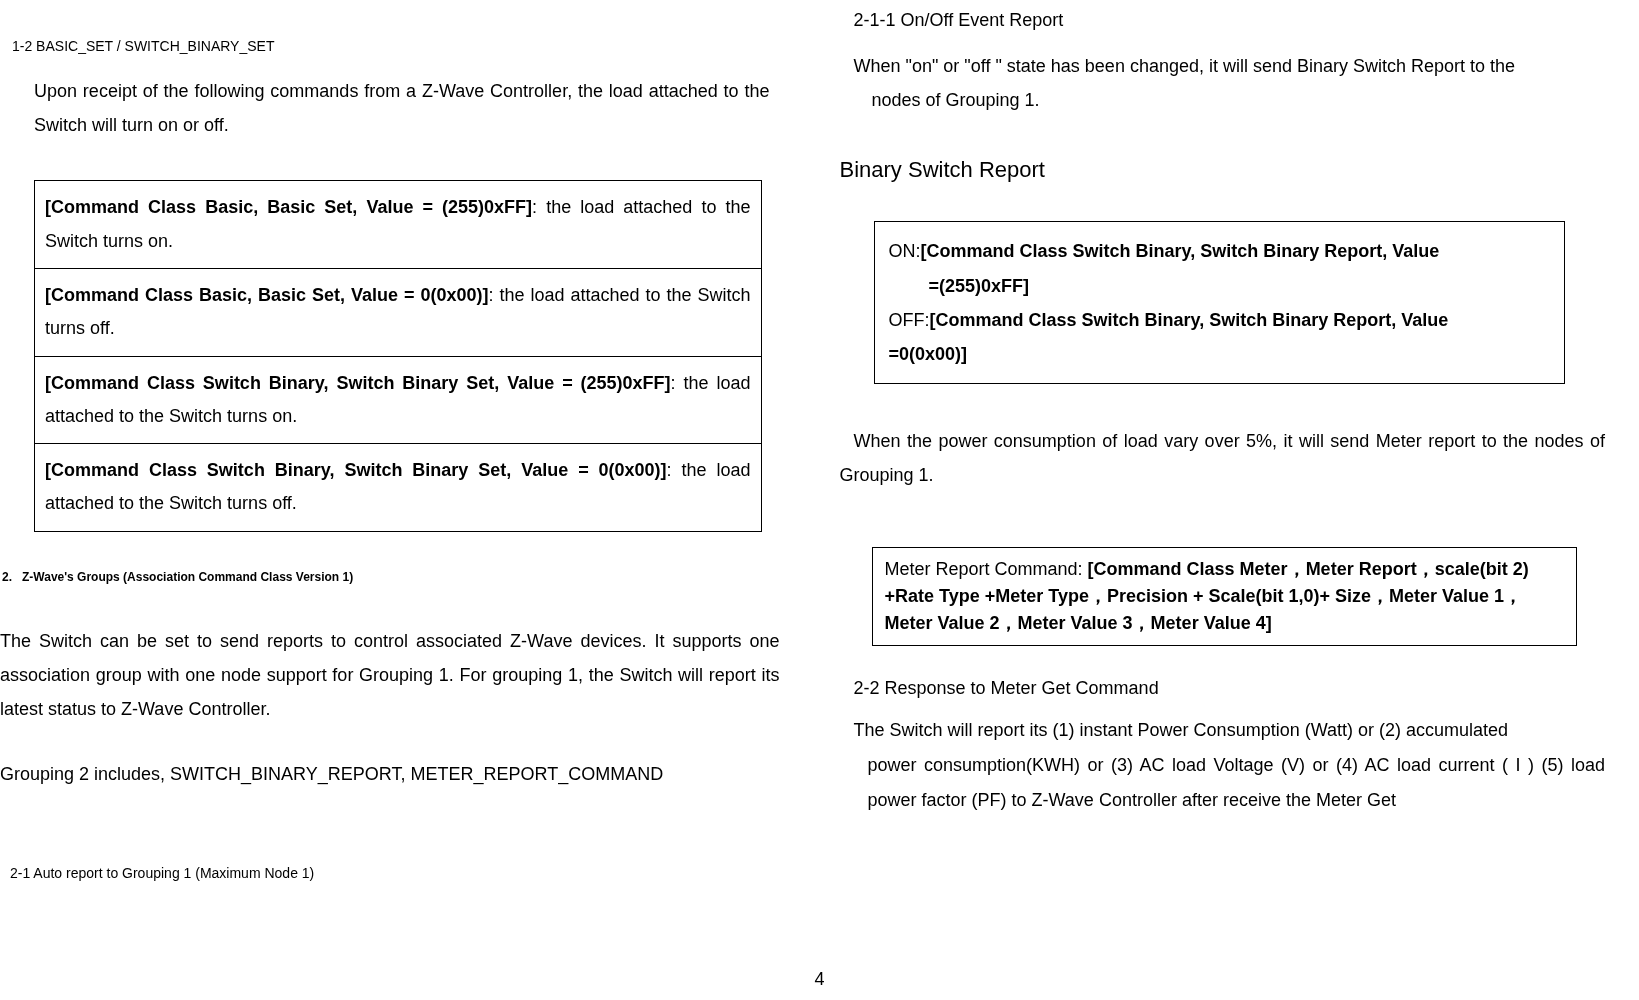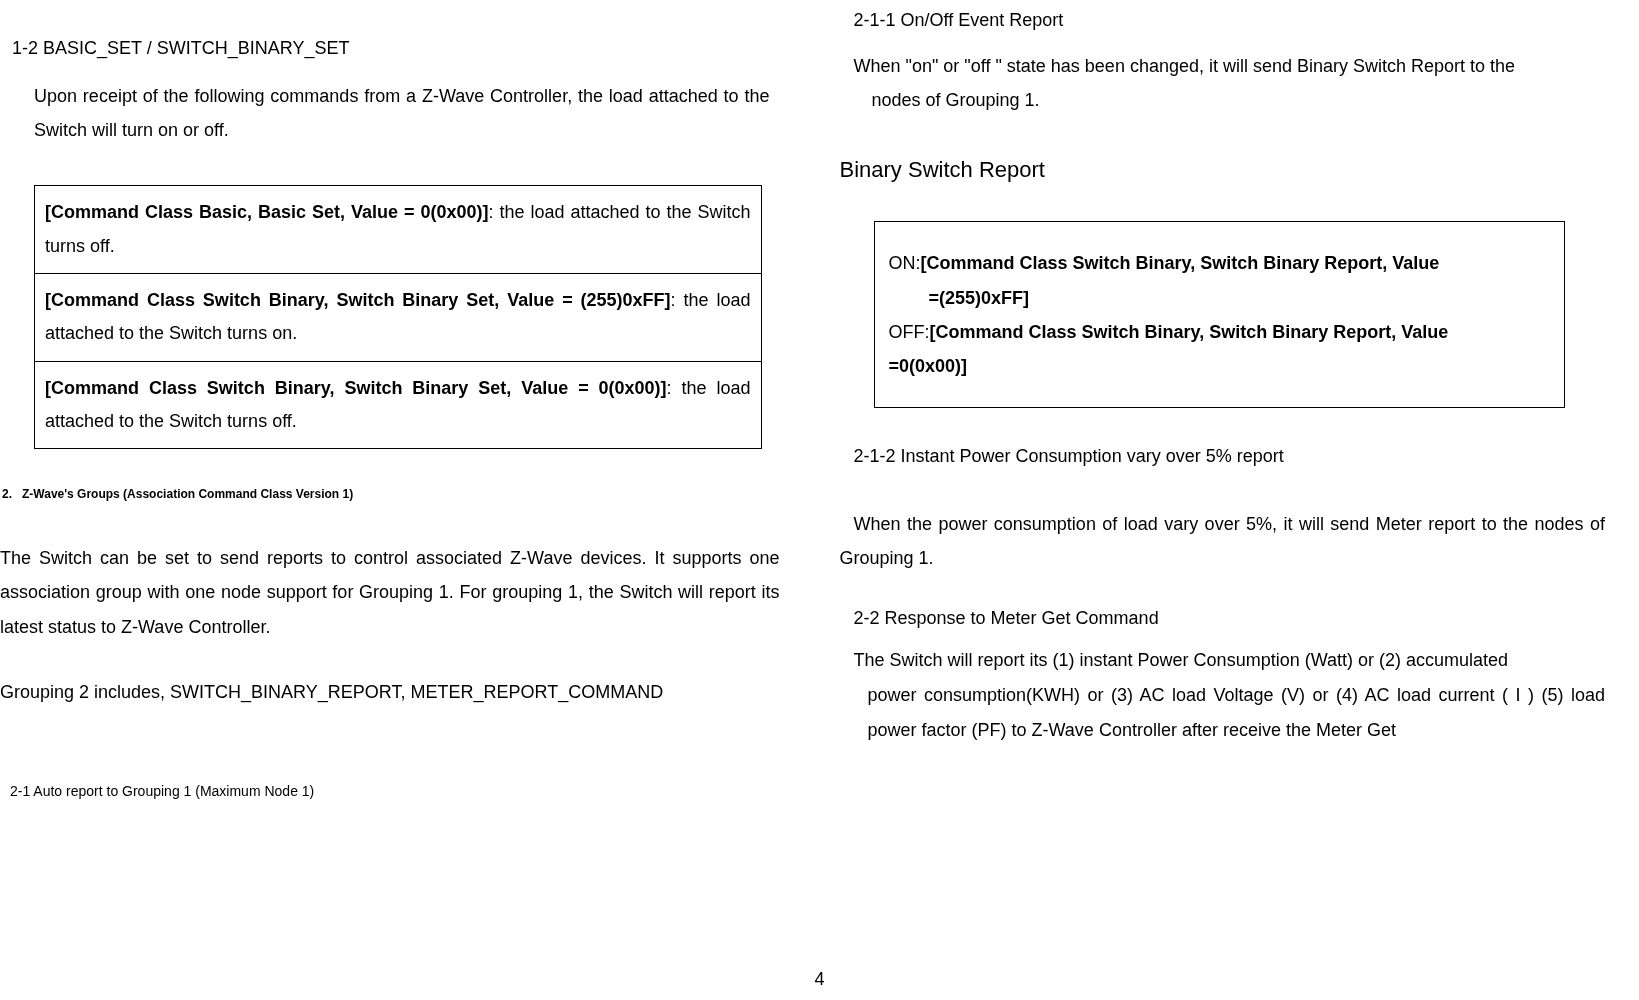--- a/index.html
+++ b/index.html
@@ -31,7 +31,7 @@
       padding-right: 28px;
     }
     .h-1-2 {
-      font-size: 18px;
+      font-size: 14px;
       font-weight: normal;
       margin: 32px 0 0 12px;
     }

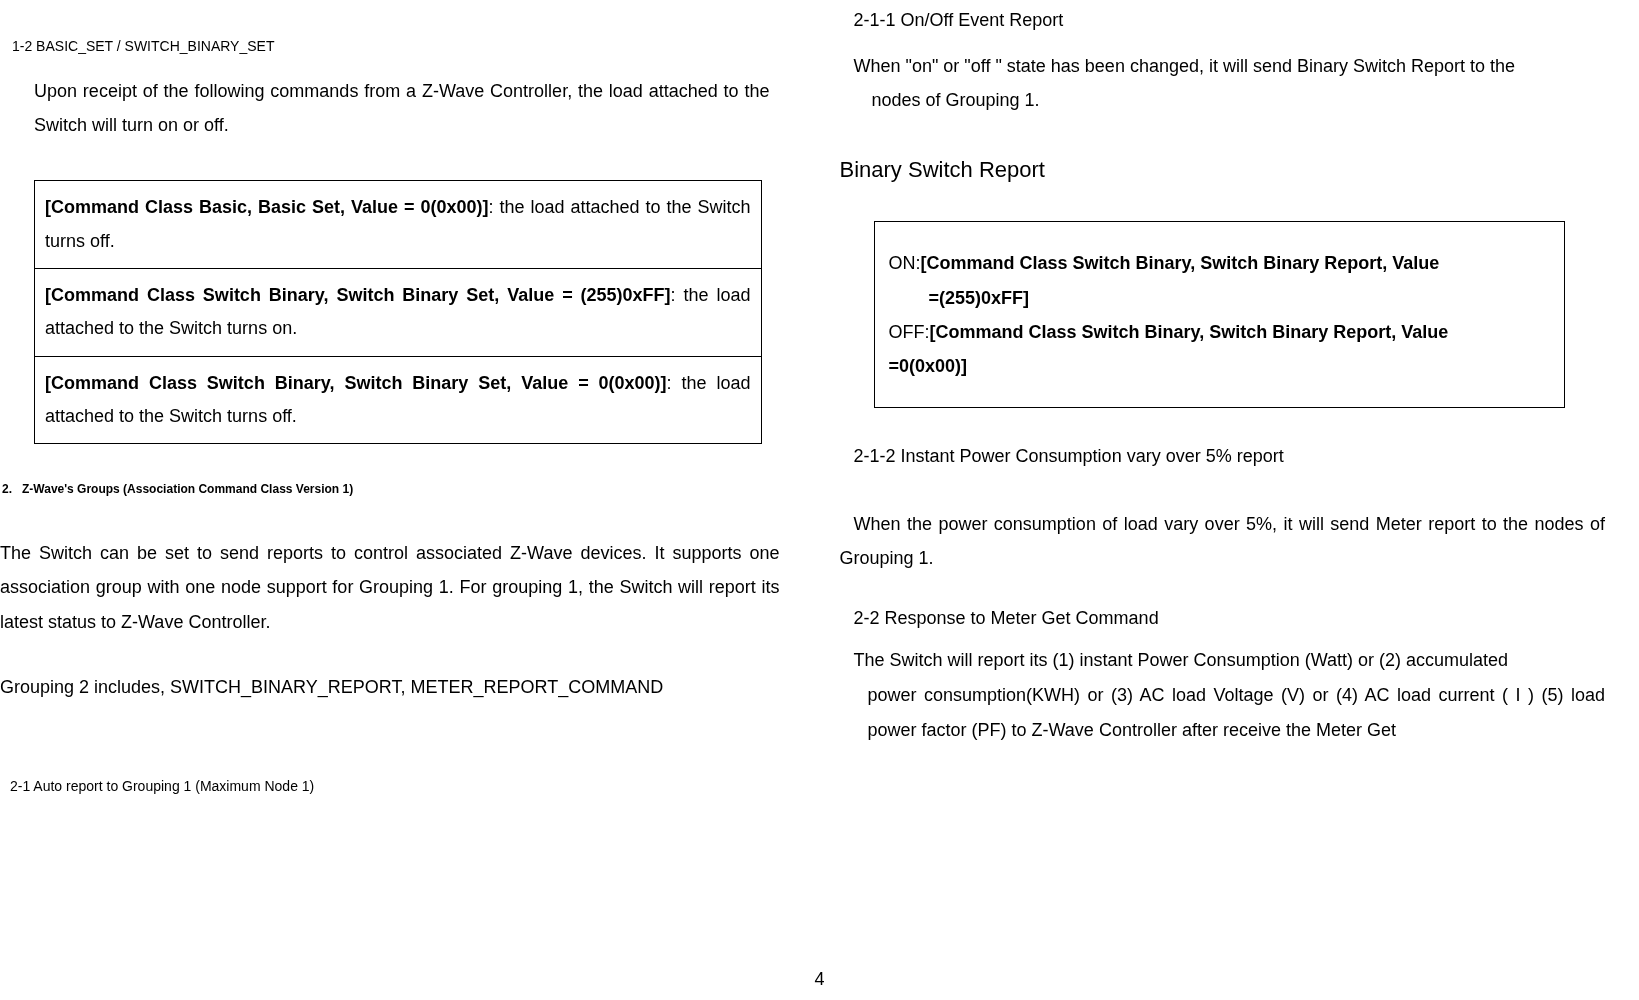--- a/index.html
+++ b/index.html
@@ -177,6 +177,11 @@
 
     <table class="tbl">
       <tbody>
+          <tr>
+        <td>
+          <span class="cmd">[Command Class Basic, Basic Set, Value = (255)0xFF]</span><span>: the load attached to the Switch turns on.</span>
+        </td>
+      </tr>
       <tr>
         <td>
           <span class="cmd">[Command Class Basic, Basic Set, Value = 0(0x00)]</span><span>: the load attached to the Switch turns off.</span>

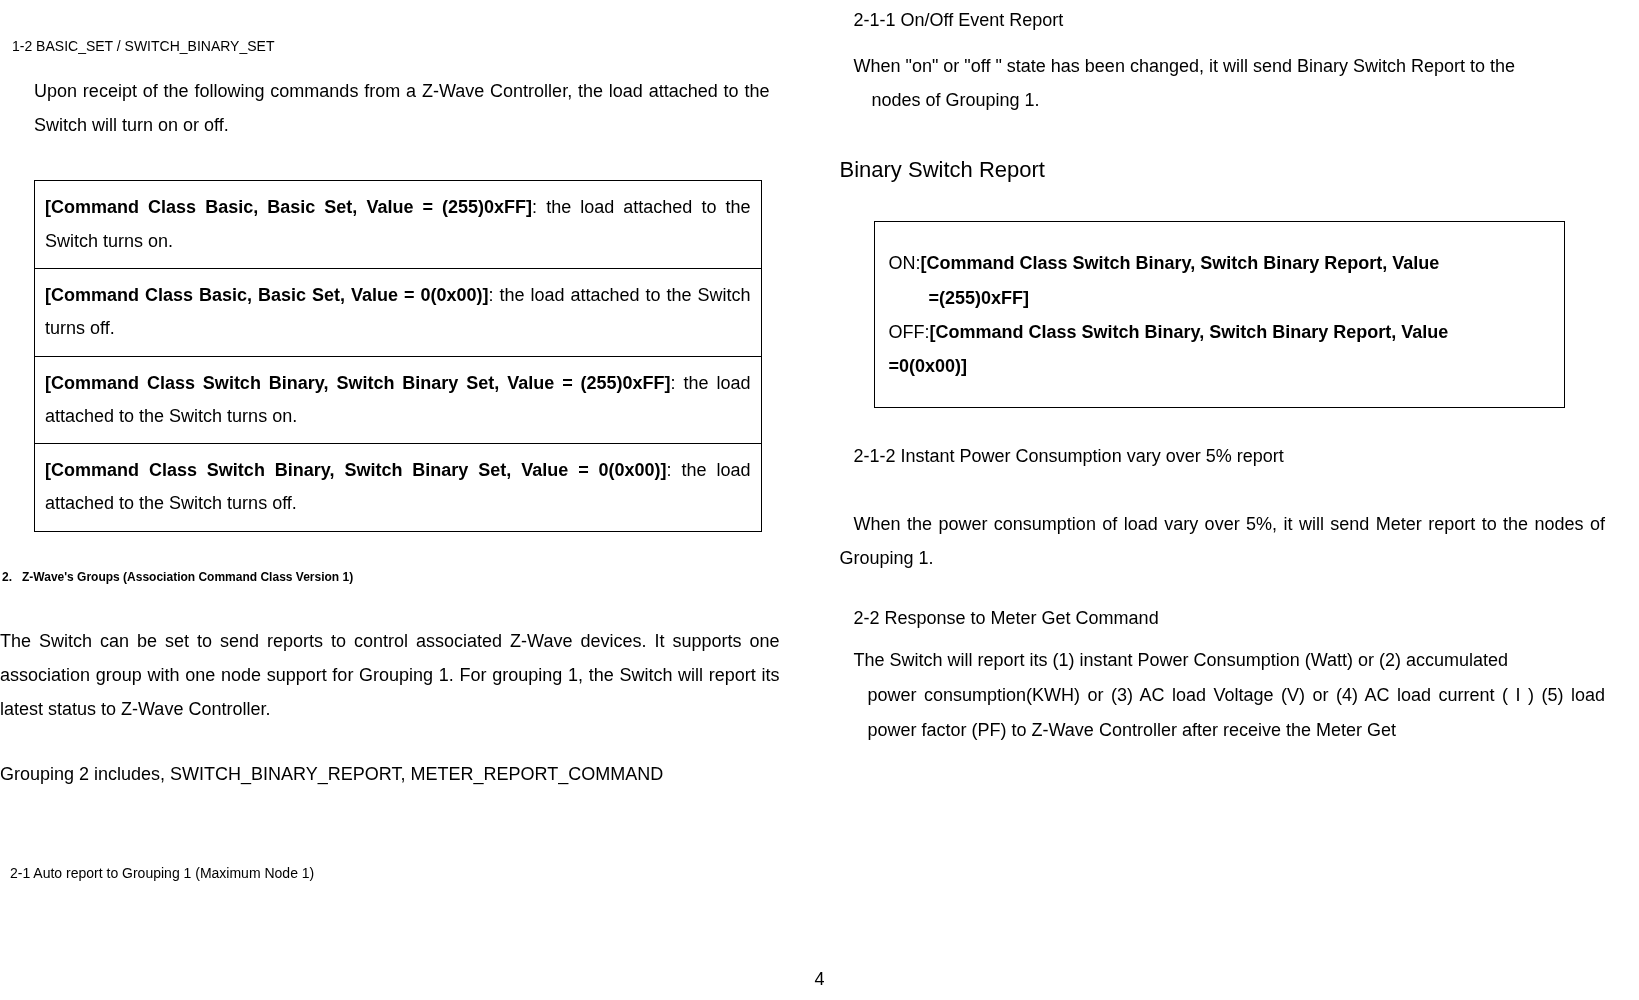--- a/index.html
+++ b/index.html
@@ -109,7 +109,7 @@
       border: 1px solid #000;
       width: calc(100% - 80px);
       margin: 38px 0 0 34px;
-      padding: 24px 14px;
+      padding: 12px 14px;
       font-size: 18px;
       line-height: 1.9;
     }

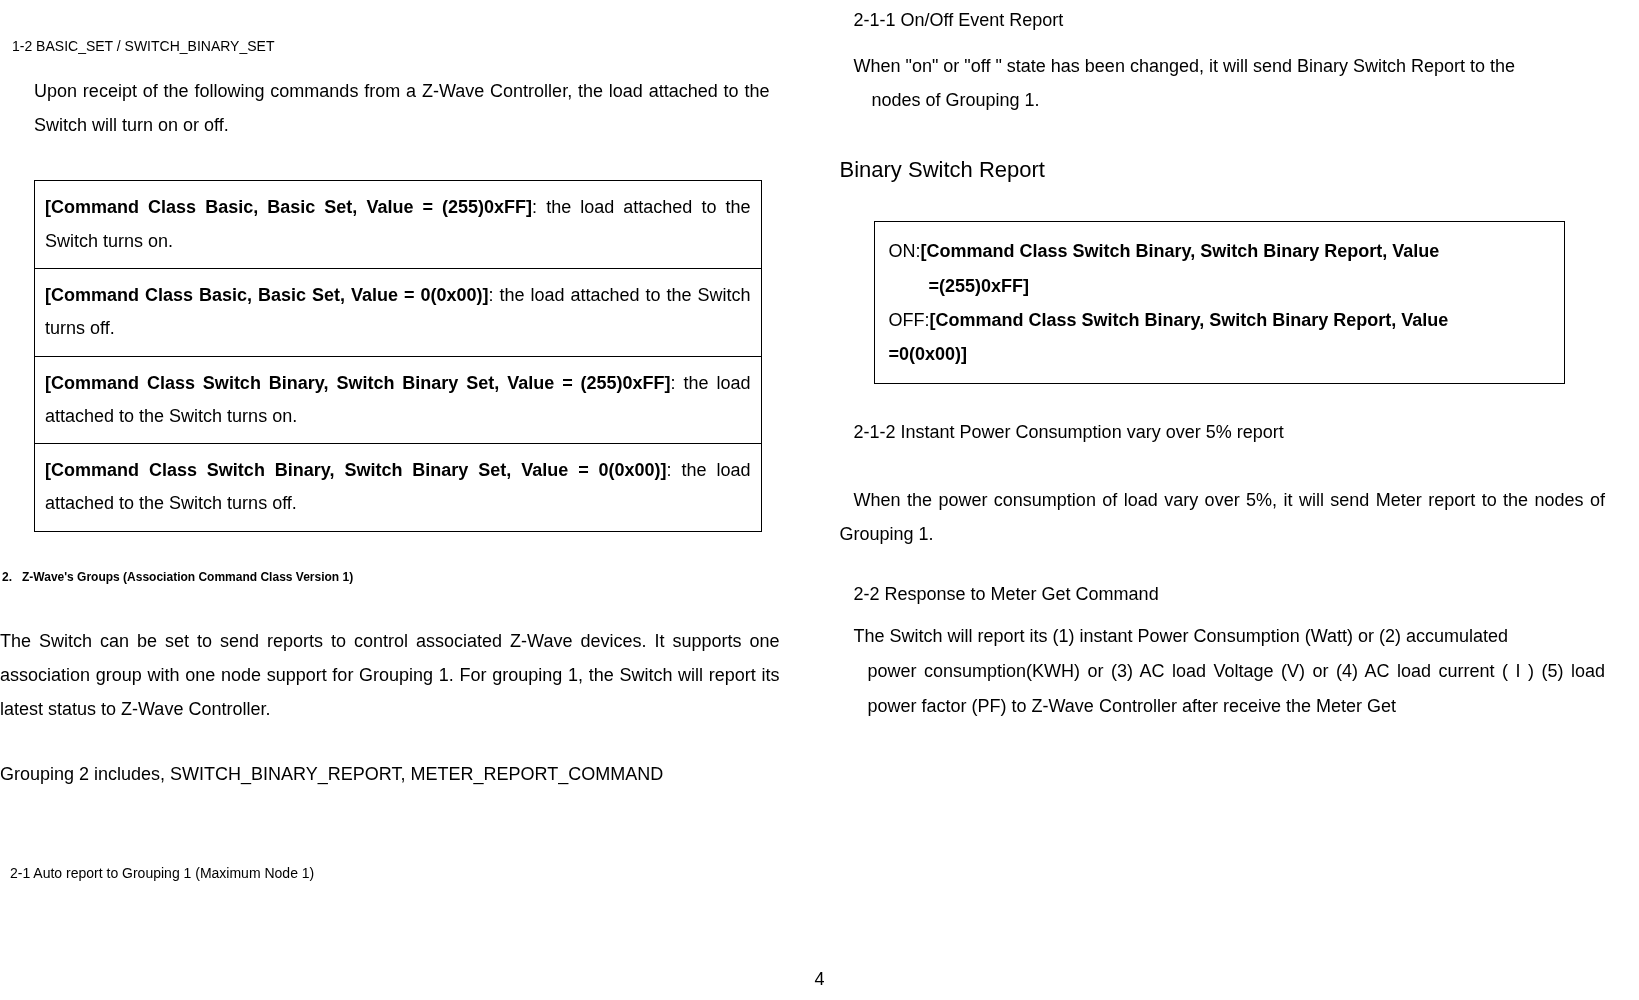--- a/index.html
+++ b/index.html
@@ -235,7 +235,6 @@
       </div>
     </div>
 
-    <div class="h-212">2-1-2 Instant Power Consumption vary over 5% report</div>
     <div class="p-212">
       <span class="firstline">When the power consumption of load vary over 5%, it will send Meter report to the nodes of Grouping 1.</span>
     </div>

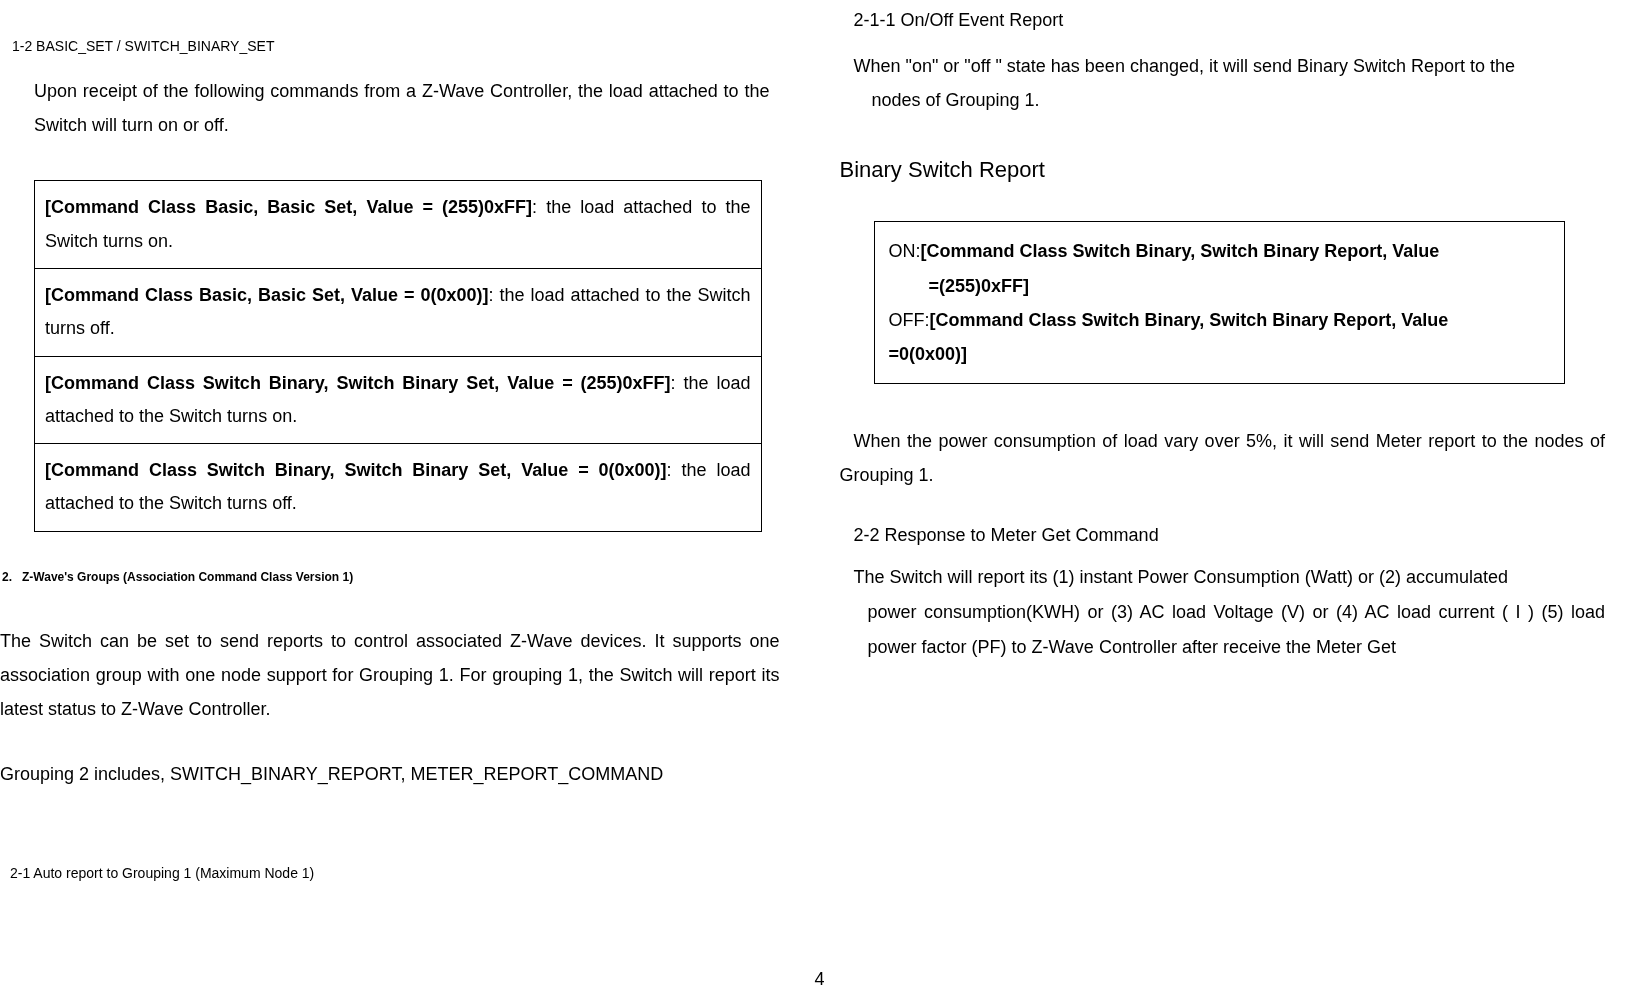--- a/index.html
+++ b/index.html
@@ -239,6 +239,9 @@
       <span class="firstline">When the power consumption of load vary over 5%, it will send Meter report to the nodes of Grouping 1.</span>
     </div>
 
+    <div class="box2">
+      <span>Meter Report Command: </span><span class="b" style="font-weight:bold">[Command Class Meter，Meter Report，scale(bit 2) +Rate Type +Meter Type，Precision + Scale(bit 1,0)+ Size，Meter Value 1，Meter Value 2，Meter Value 3，Meter Value 4]</span>
+    </div>
 
     <div class="h-22">2-2 Response to Meter Get Command</div>
     <div class="p-22">

